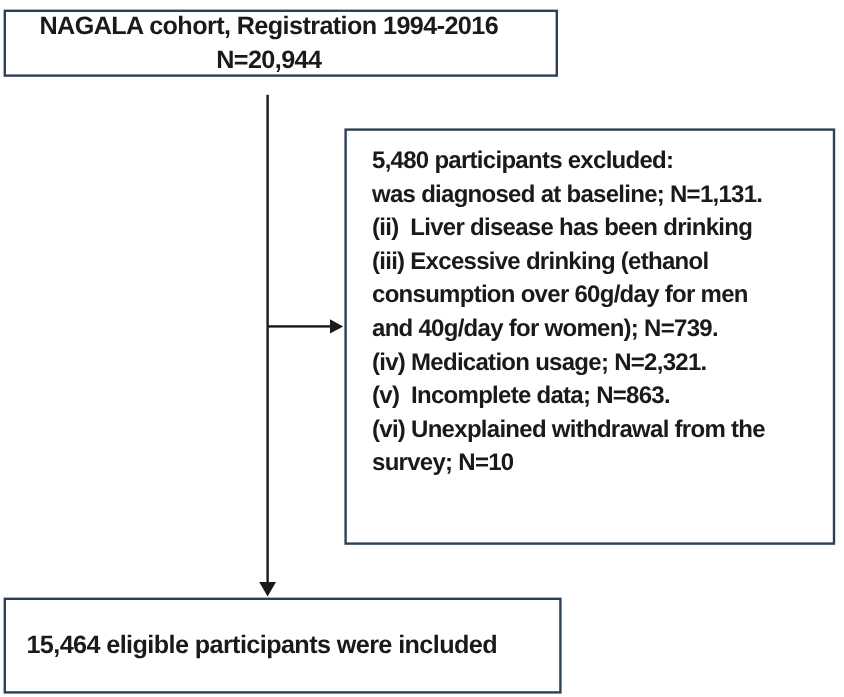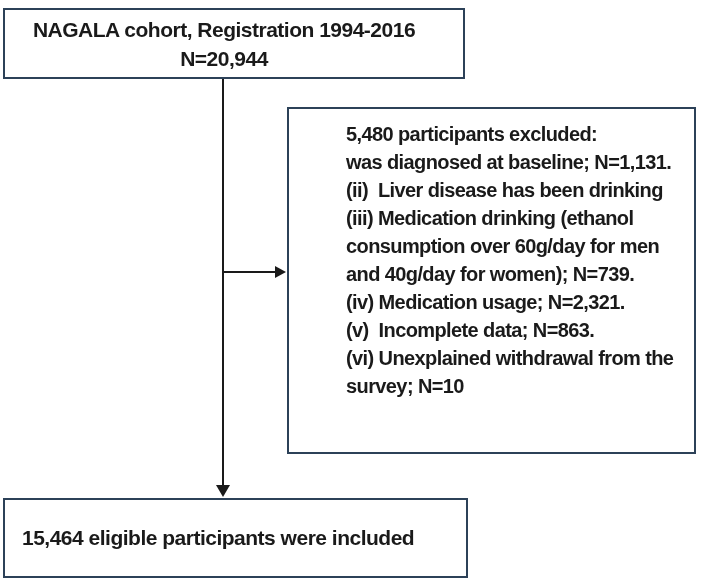--- a/index.html
+++ b/index.html
@@ -23,7 +23,7 @@
     font-weight: 700;
   }
   .box--top {
-    left: 3px; top: 8px; width: 462px; height: 71px;
+    left: 3px; top: 8px; width: 462px; height: 56px;
     display: flex; flex-direction: column;
     justify-content: center; align-items: center;
     padding-right: 20px;

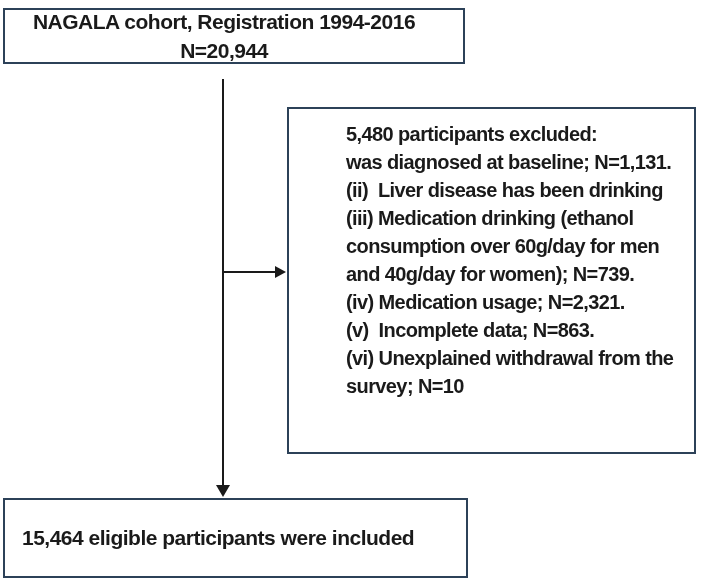--- a/index.html
+++ b/index.html
@@ -35,7 +35,7 @@
     padding: 11px 4px 0 21px;
     font-size: 20px; line-height: 28px; letter-spacing: -0.6px;
   }
-  .box--excl .line { white-space: pre; margin-left: 36px; }
+  .box--excl .line { white-space: pre; }
   .box--bottom {
     left: 3px; top: 498px; width: 465px; height: 80px;
     display: flex; align-items: center;

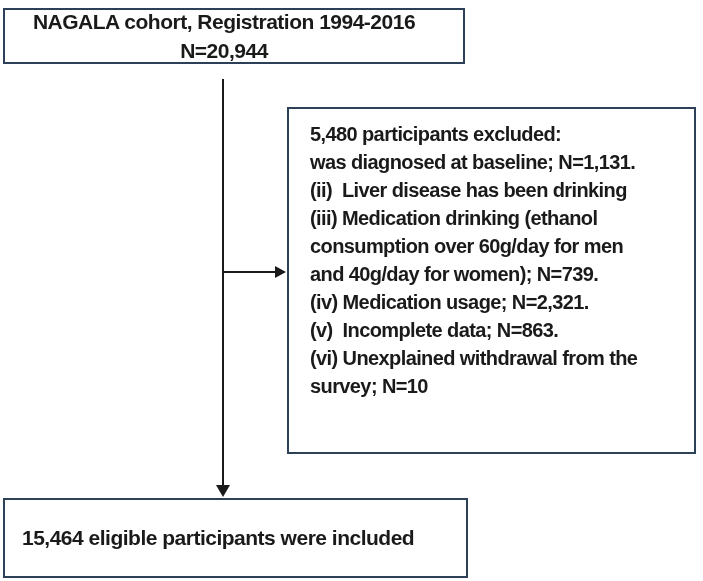--- a/index.html
+++ b/index.html
@@ -93,7 +93,7 @@
     <div class="line">5,480 participants excluded:</div>
     <div class="line">was diagnosed at baseline; N=1,131.</div>
     <div class="line">(ii)  Liver disease has been drinking</div>
-    <div class="line">(iii) Medication drinking (ethanol</div>
+    <div class="line">(iii) Excessive drinking (ethanol</div>
     <div class="line">consumption over 60g/day for men</div>
     <div class="line">and 40g/day for women); N=739.</div>
     <div class="line">(iv) Medication usage; N=2,321.</div>

